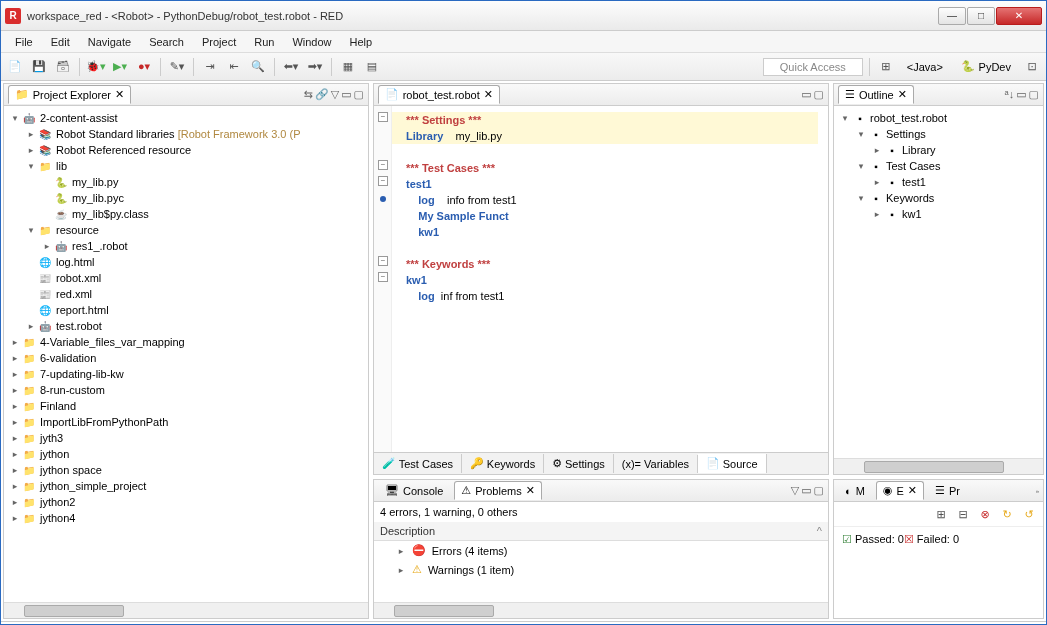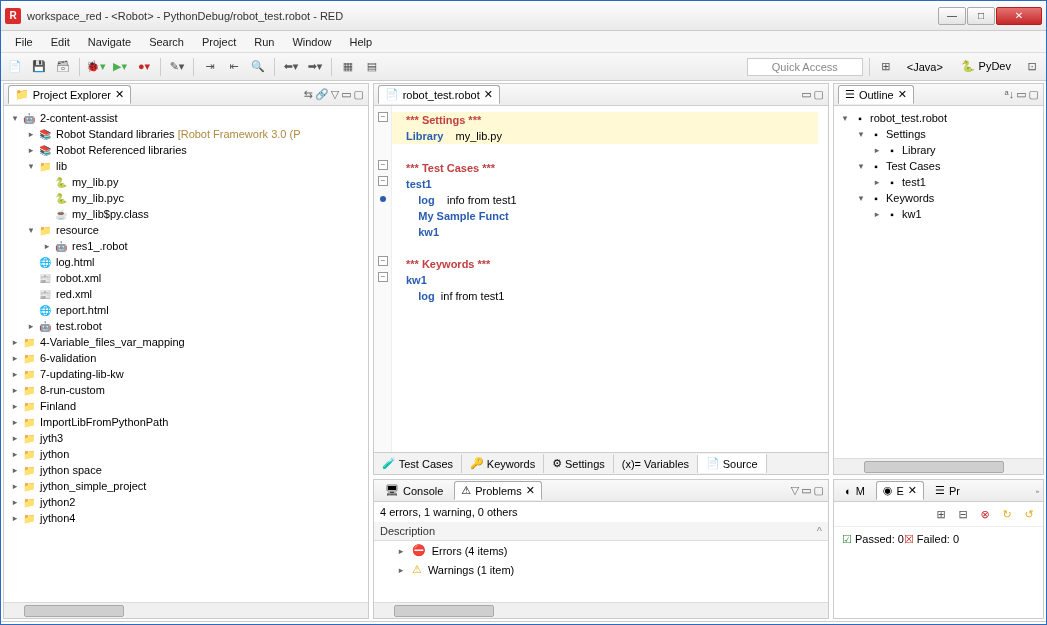--- a/index.html
+++ b/index.html
@@ -15,7 +15,7 @@
 .toolbar { height:28px; background:linear-gradient(#f8f8f8,#ececec); border-bottom:1px solid #ccc; display:flex; align-items:center; padding:0 4px; gap:4px;}
 .tbtn { width:20px;height:20px;display:flex;align-items:center;justify-content:center;color:#555;border-radius:2px;}
 .tsep { width:1px;height:18px;background:#ccc;margin:0 2px;}
-.quickaccess { margin-left:auto; border:1px solid #ccc; padding:2px 24px; color:#888; background:#fff;}
+.quickaccess { margin-left:auto; border:1px solid #ccc; padding:2px 16px; color:#888; background:#fff;}
 .persp { display:flex;gap:4px;padding:2px 6px;border:1px solid transparent;}
 .persp.active { border:1px solid #b8cde2;background:#e8f0f8;border-radius:2px;}
 .content { display:flex; height:540px; }

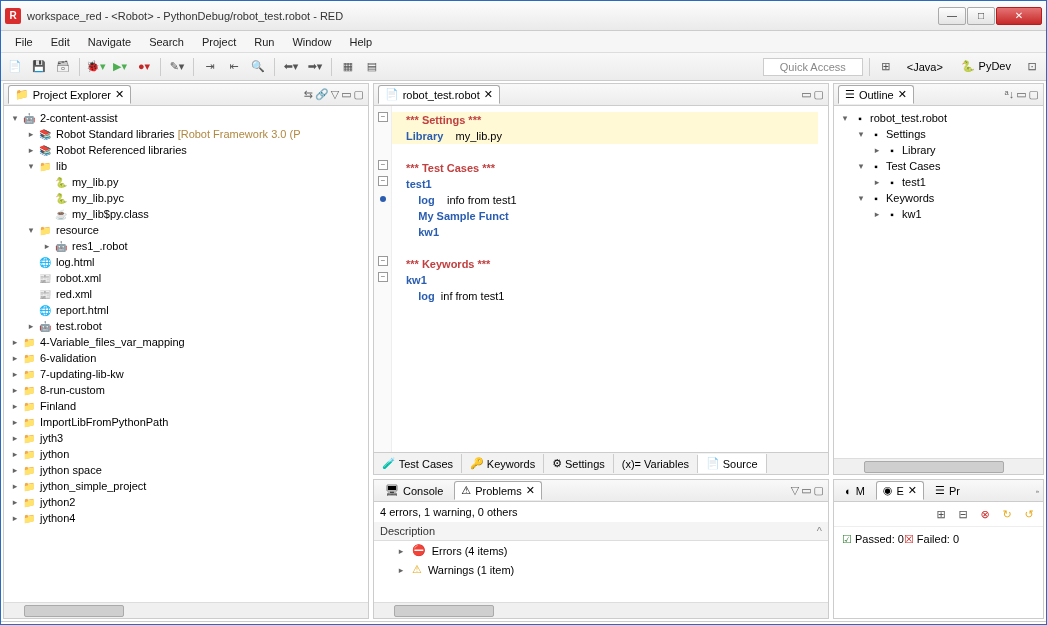--- a/index.html
+++ b/index.html
@@ -16,7 +16,7 @@
 .tbtn { width:20px;height:20px;display:flex;align-items:center;justify-content:center;color:#555;border-radius:2px;}
 .tsep { width:1px;height:18px;background:#ccc;margin:0 2px;}
 .quickaccess { margin-left:auto; border:1px solid #ccc; padding:2px 16px; color:#888; background:#fff;}
-.persp { display:flex;gap:4px;padding:2px 6px;border:1px solid transparent;}
+.persp { display:flex;align-items:center;gap:4px;padding:2px 6px;border:1px solid transparent;}
 .persp.active { border:1px solid #b8cde2;background:#e8f0f8;border-radius:2px;}
 .content { display:flex; height:540px; }
 .panel { display:flex; flex-direction:column; border:1px solid #ccc; margin:2px; background:#fff;}

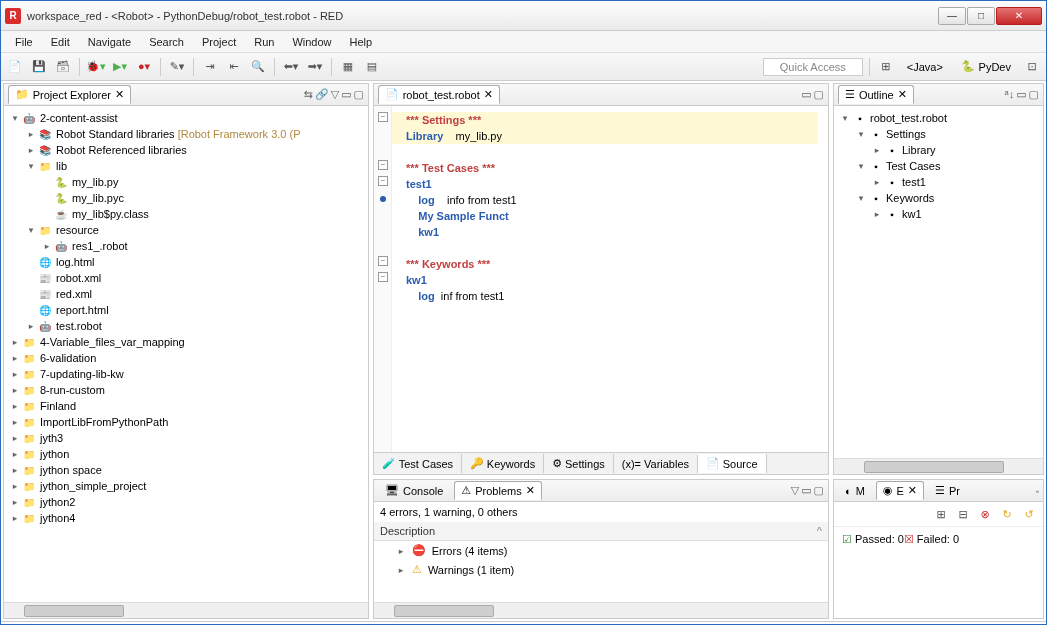--- a/index.html
+++ b/index.html
@@ -135,7 +135,7 @@
           <div class="tree-item indent1">
             <span class="arrow">▸</span>
             <span class="ico">📚</span>
-            <span>Robot Referenced libraries</span>
+            <span>Robot Referenced resource</span>
           </div>
           <div class="tree-item indent1">
             <span class="arrow">▾</span>

